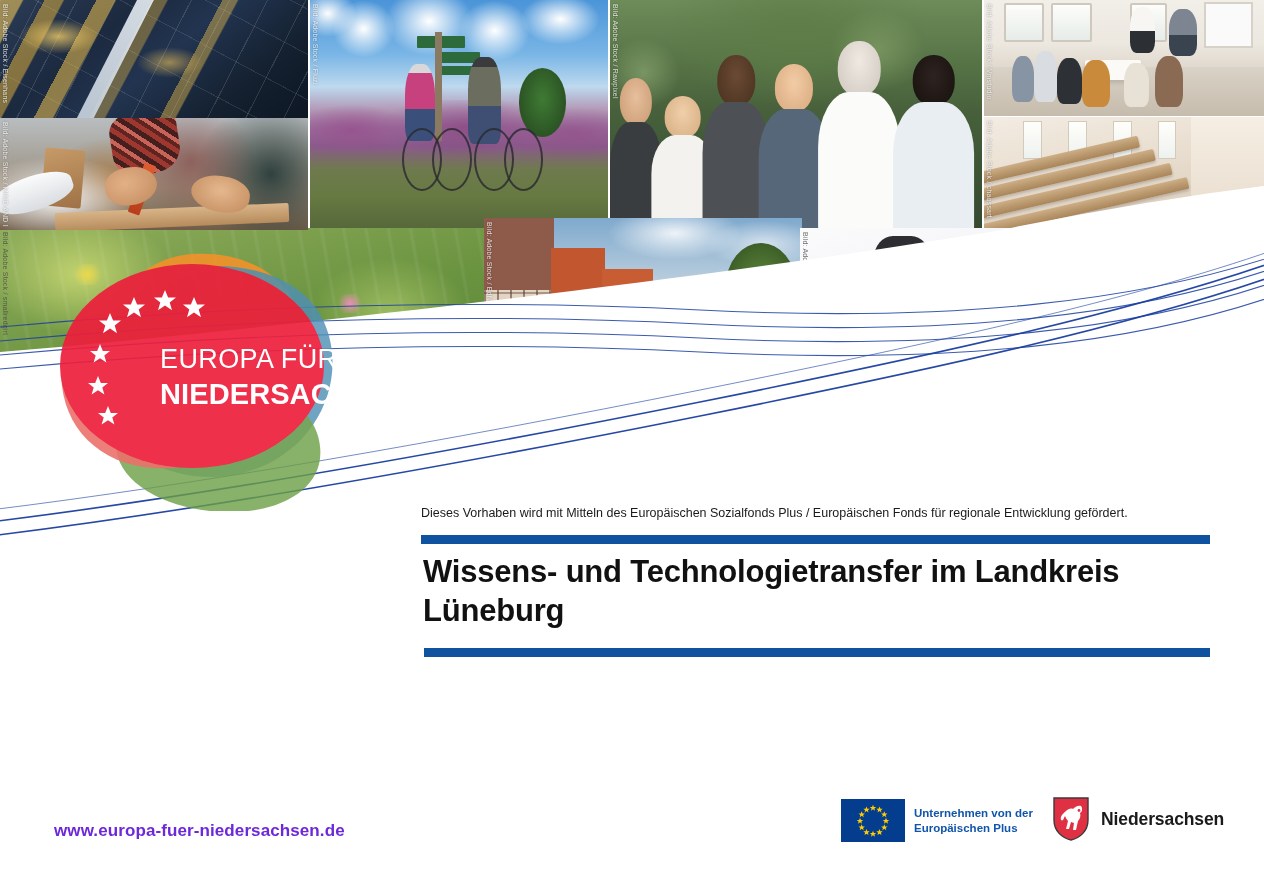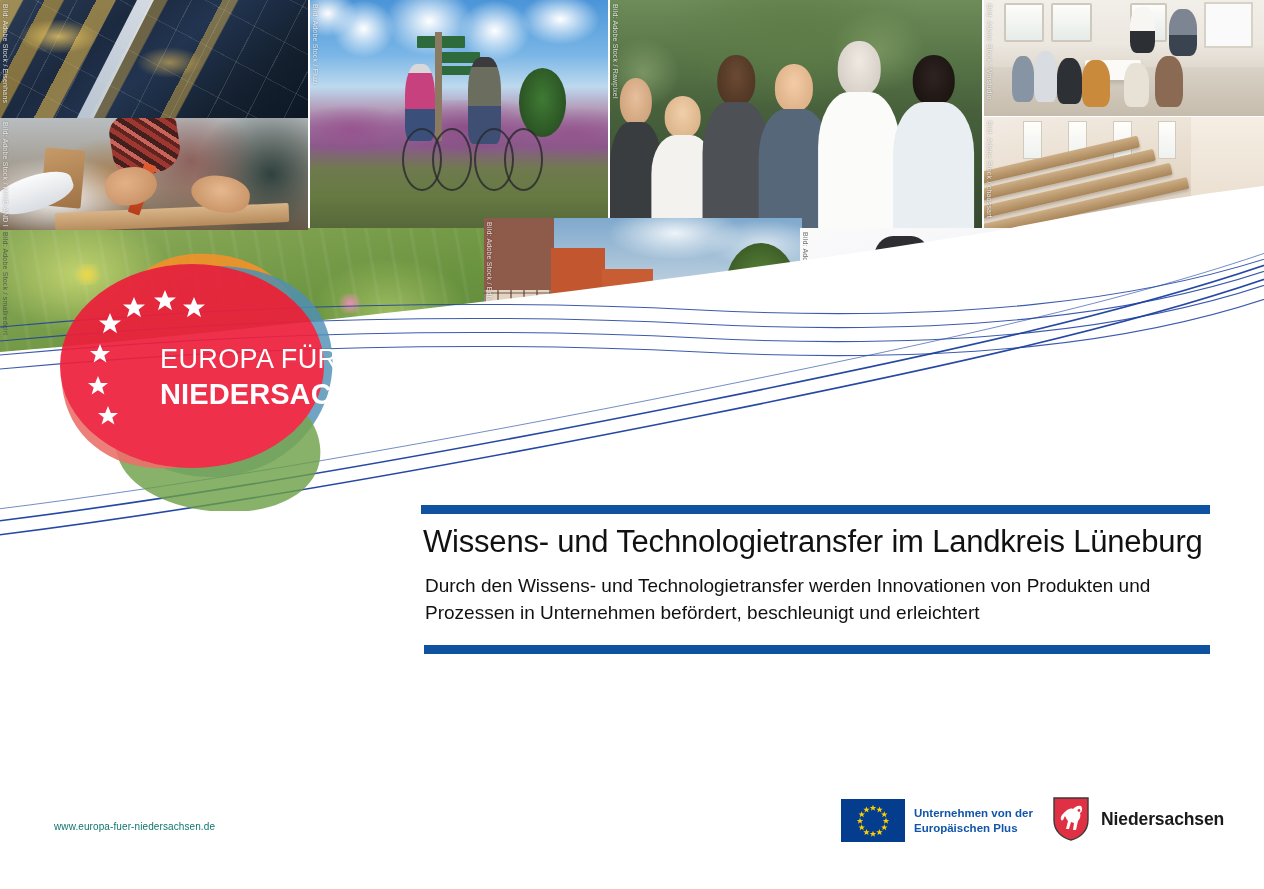--- a/index.html
+++ b/index.html
@@ -455,6 +455,7 @@
   </div>
 
   <div class="content">
+    <p class="funding-note">Dieses Vorhaben wird mit Mitteln des Europäischen Sozialfonds Plus / Europäischen Fonds für regionale Entwicklung gefördert.</p>
     <div class="rule-top"></div>
     <h1 class="headline">Wissens- und Technologietransfer im Landkreis Lüneburg</h1>
     <p class="subline">Durch den Wissens- und Technologietransfer werden Innovationen von Produkten und Prozessen in Unternehmen befördert, beschleunigt und erleichtert</p>

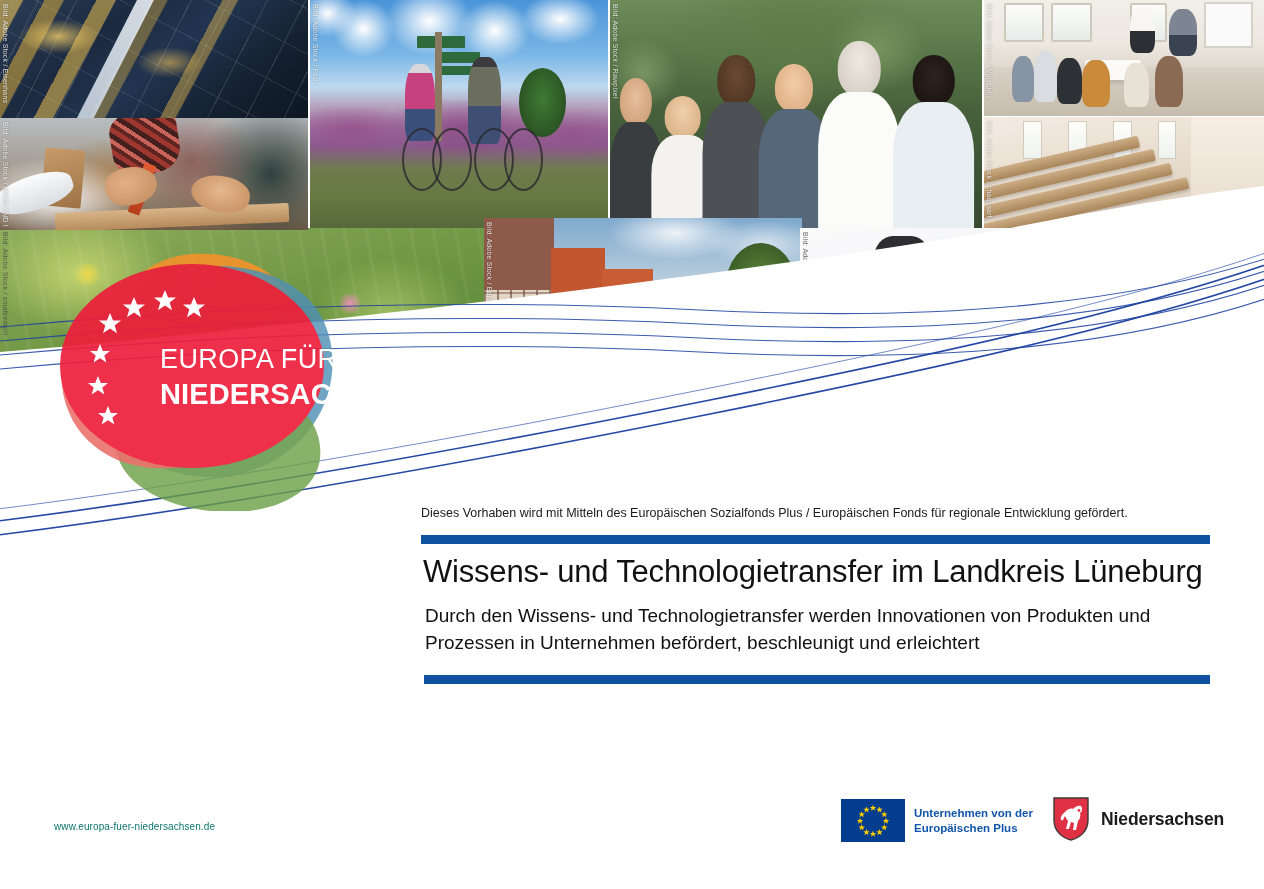--- a/index.html
+++ b/index.html
@@ -214,7 +214,7 @@
   .funding-note{font-size:12.5px;color:#1a1a1a;line-height:1.3;margin:0 0 14px 0;}
   .rule-top{height:9px;background:#0f52a0;width:789px;margin:0 0 8px 0;}
   .rule-bottom{height:9px;background:#0f52a0;width:786px;margin:18px 0 0 3px;}
-  .headline{font-size:31px;font-weight:normal;color:#111;line-height:1.26;margin:0 0 12px 2px;letter-spacing:-.2px;}
+  .headline{font-size:31px;font-weight:bold;color:#111;line-height:1.26;margin:0 0 12px 2px;letter-spacing:-.2px;}
   .subline{font-size:19px;color:#111;line-height:1.42;margin:0 0 0 4px;font-weight:normal;}
   .site-url{position:absolute;left:54px;top:821px;font-size:10px;font-weight:normal;color:#0f766e;letter-spacing:.1px;}
   .eu-logo{position:absolute;left:841px;top:799px;display:flex;align-items:center;gap:9px;}

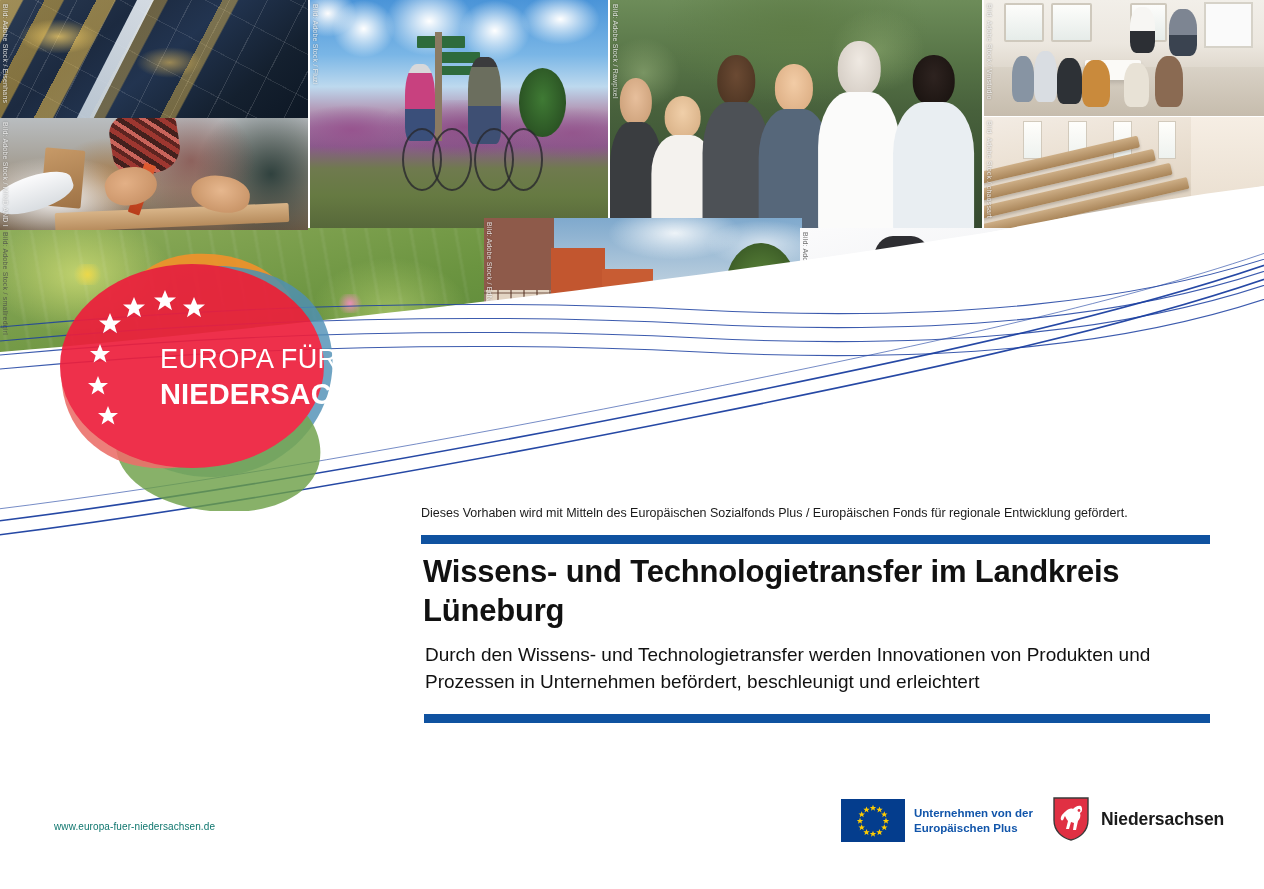--- a/index.html
+++ b/index.html
@@ -458,7 +458,6 @@
     <p class="funding-note">Dieses Vorhaben wird mit Mitteln des Europäischen Sozialfonds Plus / Europäischen Fonds für regionale Entwicklung gefördert.</p>
     <div class="rule-top"></div>
     <h1 class="headline">Wissens- und Technologietransfer im Landkreis Lüneburg</h1>
-    <p class="subline">Durch den Wissens- und Technologietransfer werden Innovationen von Produkten und Prozessen in Unternehmen befördert, beschleunigt und erleichtert</p>
     <div class="rule-bottom"></div>
   </div>
 

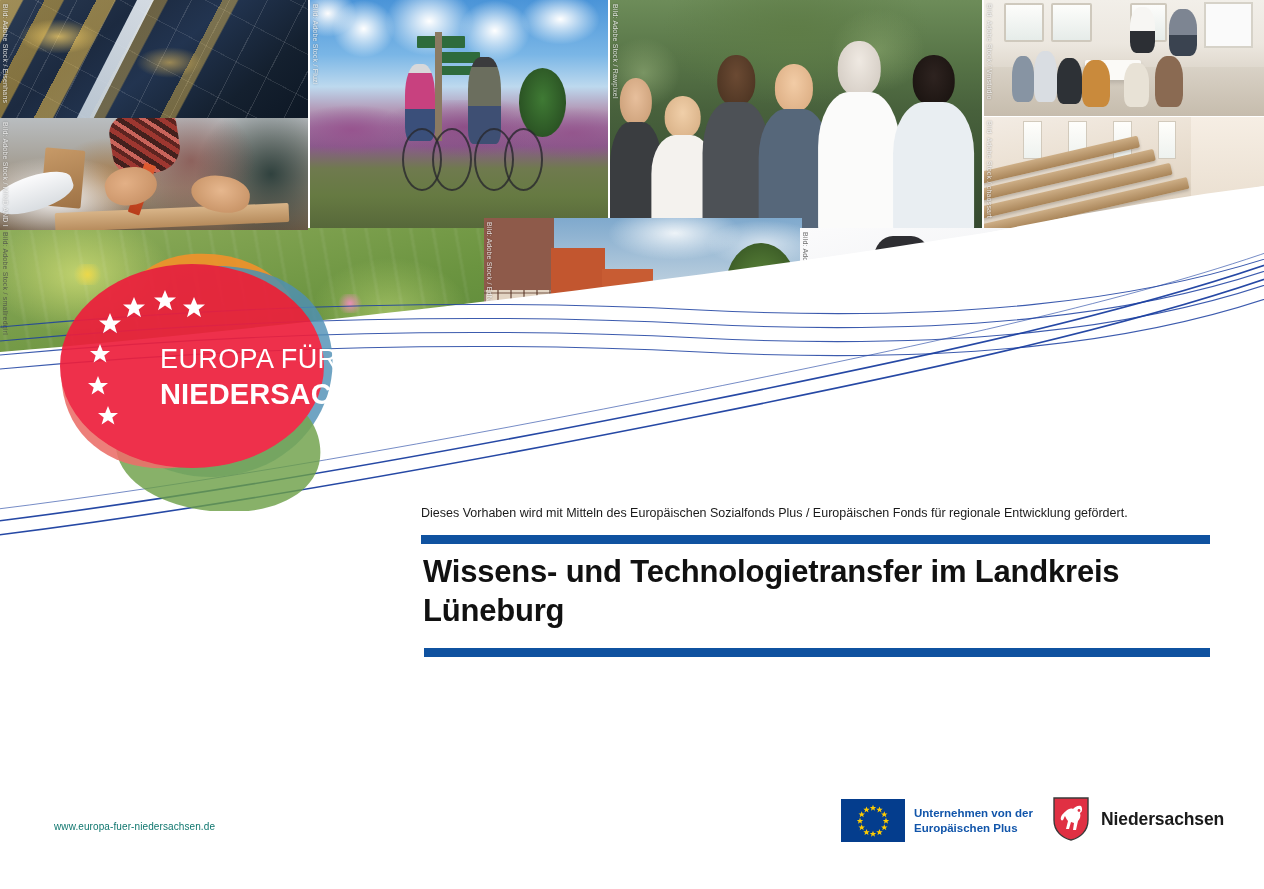--- a/index.html
+++ b/index.html
@@ -216,7 +216,7 @@
   .rule-bottom{height:9px;background:#0f52a0;width:786px;margin:18px 0 0 3px;}
   .headline{font-size:31px;font-weight:bold;color:#111;line-height:1.26;margin:0 0 12px 2px;letter-spacing:-.2px;}
   .subline{font-size:19px;color:#111;line-height:1.42;margin:0 0 0 4px;font-weight:normal;}
-  .site-url{position:absolute;left:54px;top:821px;font-size:10px;font-weight:normal;color:#0f766e;letter-spacing:.1px;}
+  .site-url{position:absolute;left:54px;top:821px;font-size:17px;font-weight:bold;color:#6d28d9;letter-spacing:.1px;}
   .eu-logo{position:absolute;left:841px;top:799px;display:flex;align-items:center;gap:9px;}
   .eu-flag{width:64px;height:43px;background:#043D8D;position:relative;flex:0 0 auto;}
   .eu-text{font-size:11.5px;font-weight:bold;color:#1155aa;line-height:1.26;white-space:nowrap;}

